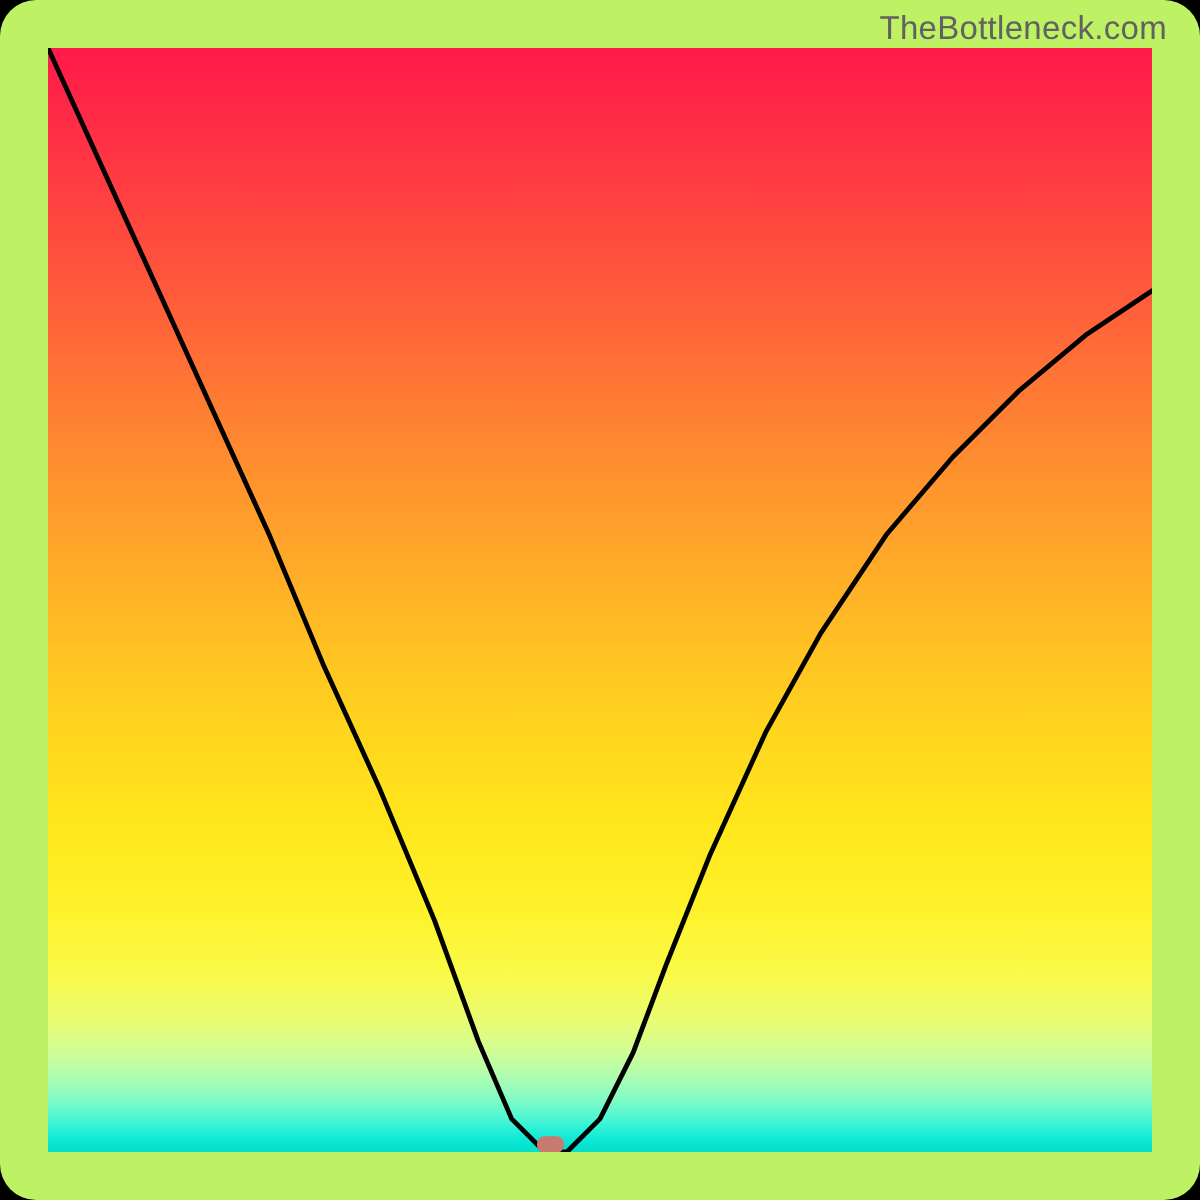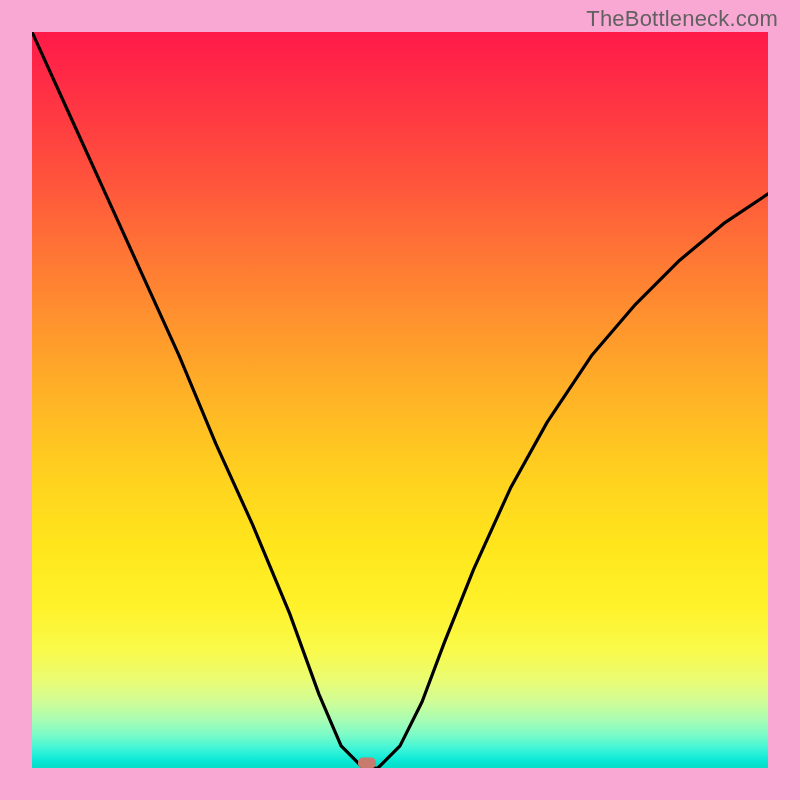--- a/index.html
+++ b/index.html
@@ -14,7 +14,8 @@
   .frame {
     position: absolute;
     inset: 0;
-    background: #f9a8d4;
+    background: #bef264;
+    border-radius: 24px;
   }
   .plot-area {
     position: absolute;

